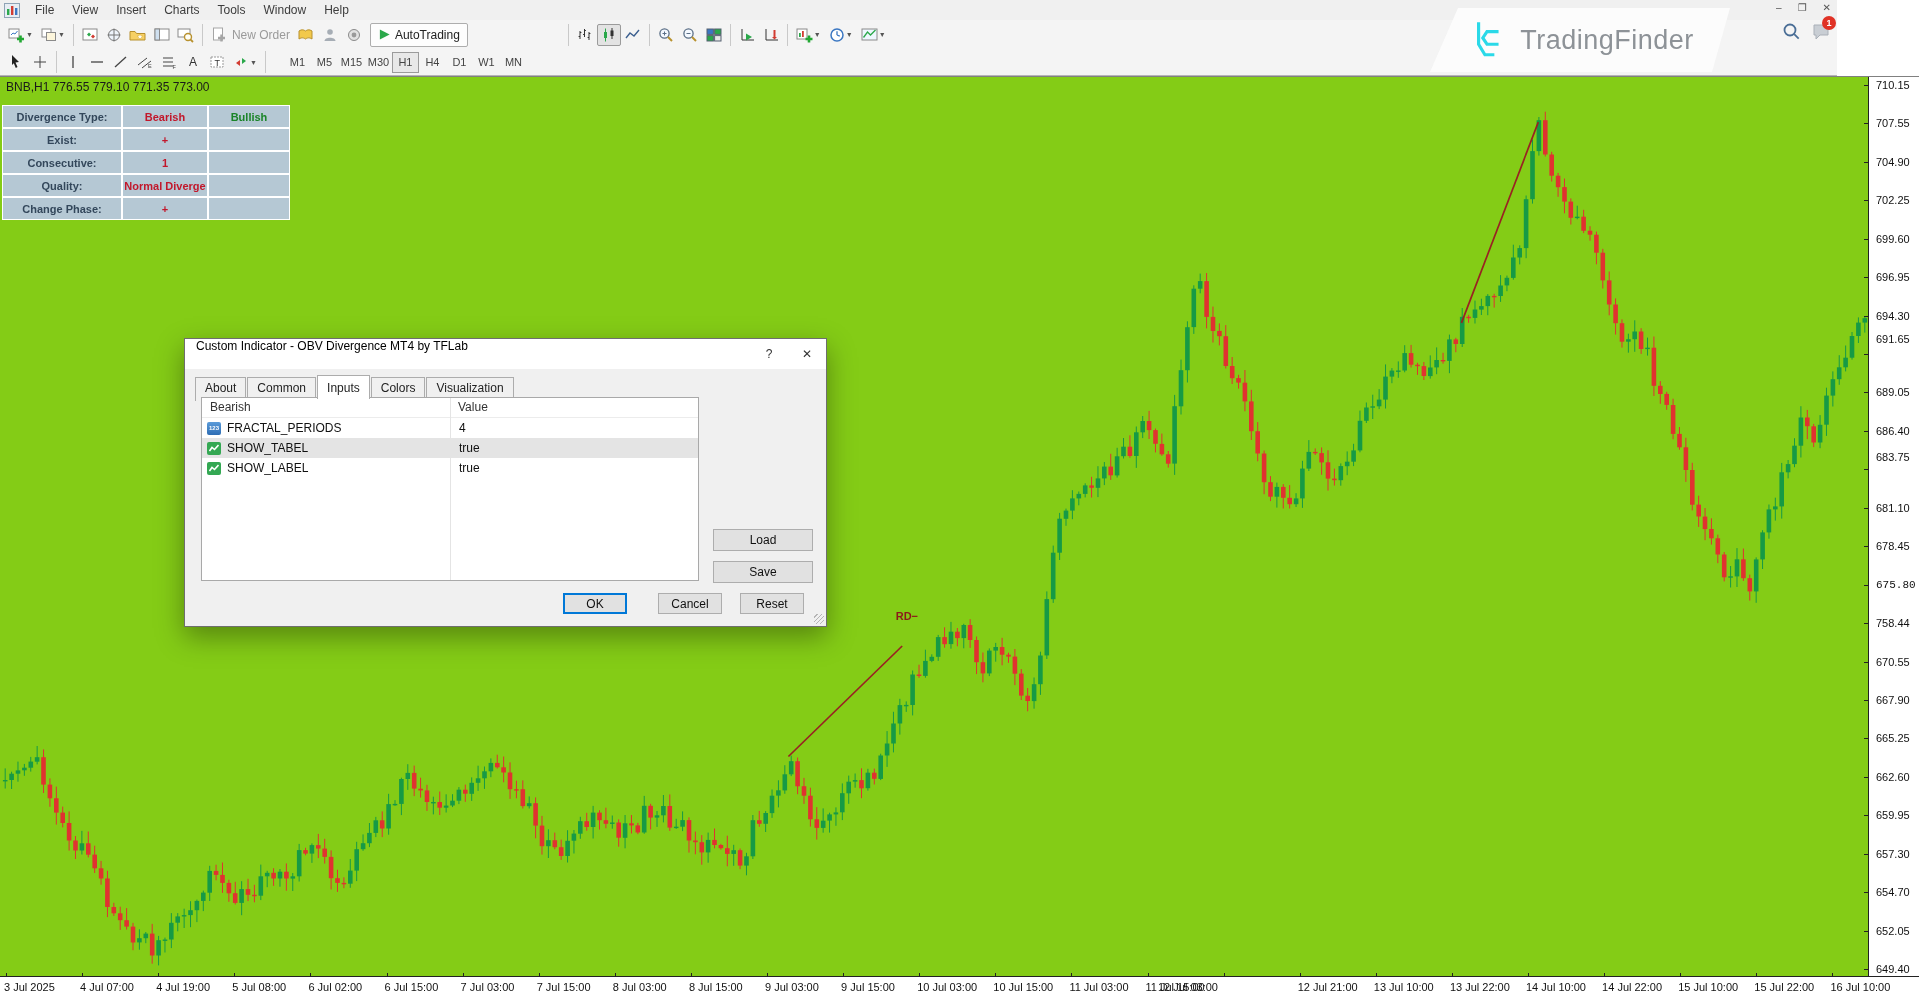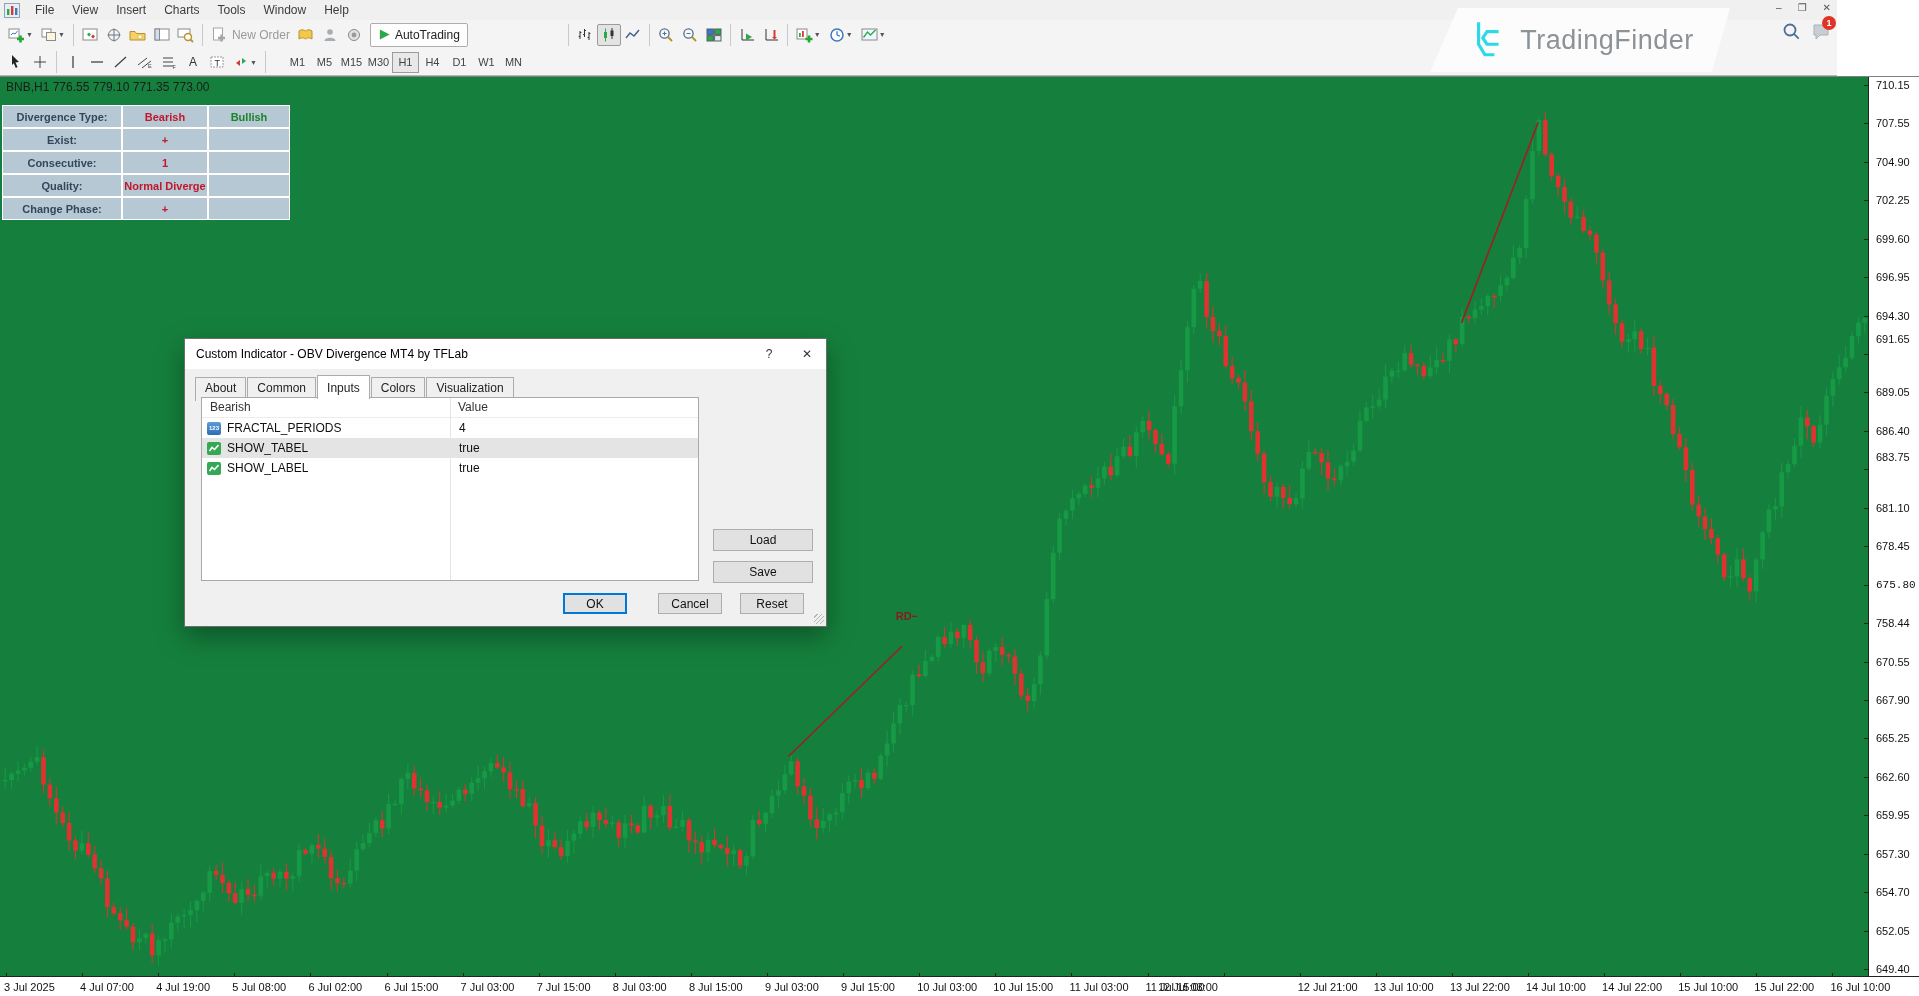--- a/index.html
+++ b/index.html
@@ -38,7 +38,7 @@
 
   
   #chartwin { position:absolute; left:0; top:76px; width:1919px; height:920px;
-    background:#15803d; border-top:1px solid #808080; }
+    background:#84cc16; border-top:1px solid #808080; }
   #symbol-info { position:absolute; left:6px; top:3px; font-size:12px; color:#1a1a1a; z-index:2; }
   #plot { position:absolute; left:0; top:0; z-index:1; }
   #vaxis-line { position:absolute; left:1868px; top:0; width:1px; height:899px; background:#222; z-index:2; }

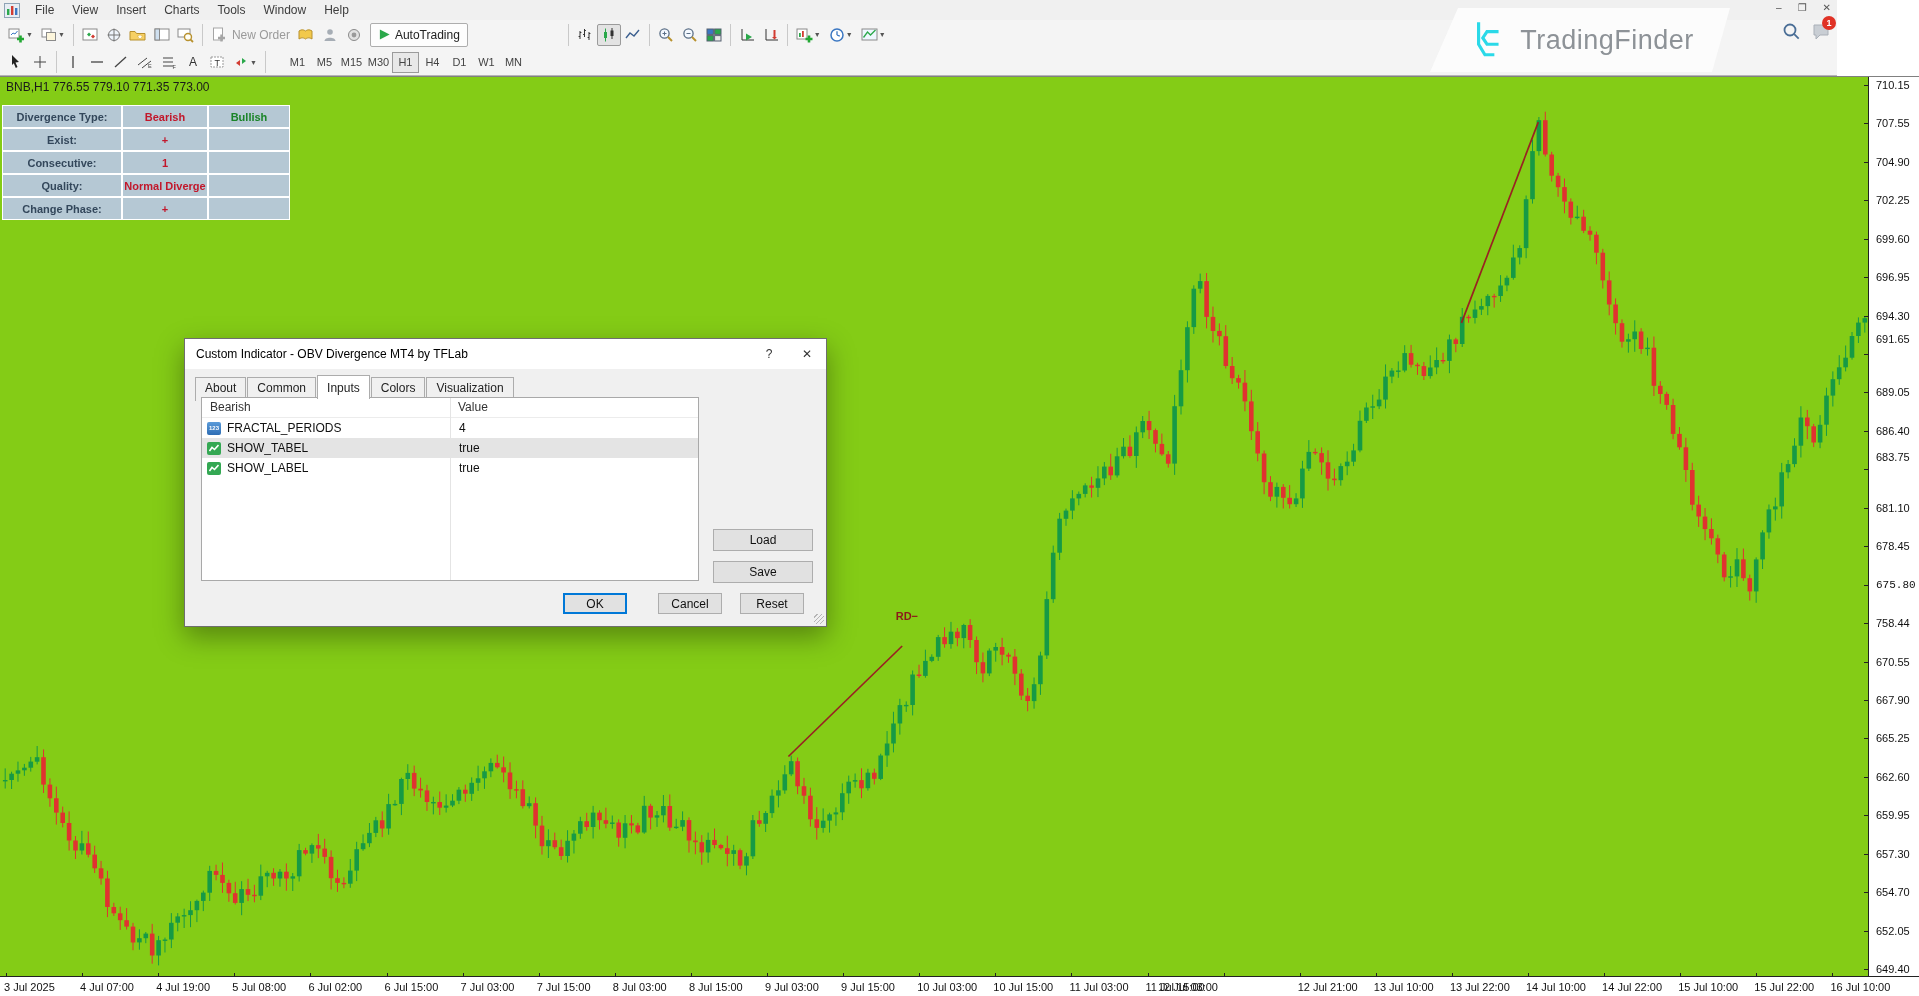--- a/index.html
+++ b/index.html
@@ -74,7 +74,7 @@
   
   #dialog { position:absolute; left:184px; top:338px; width:643px; height:289px; z-index:10;
     background:#f0f0f0; border:1px solid #6e6e6e; box-shadow:0 10px 26px rgba(0,0,0,.35); }
-  #dlg-titlebar { height:30px; background:#fff; display:flex; align-items:center; }
+  #dlg-titlebar { height:30px; background:#fff; display:flex; align-items:flex-start; }
   #dlg-title { flex:1; font-size:12px; color:#000; padding-left:11px; }
   .dlg-sysbtn { width:38px; height:30px; display:flex; align-items:center; justify-content:center;
     font-size:12px; color:#333; }

